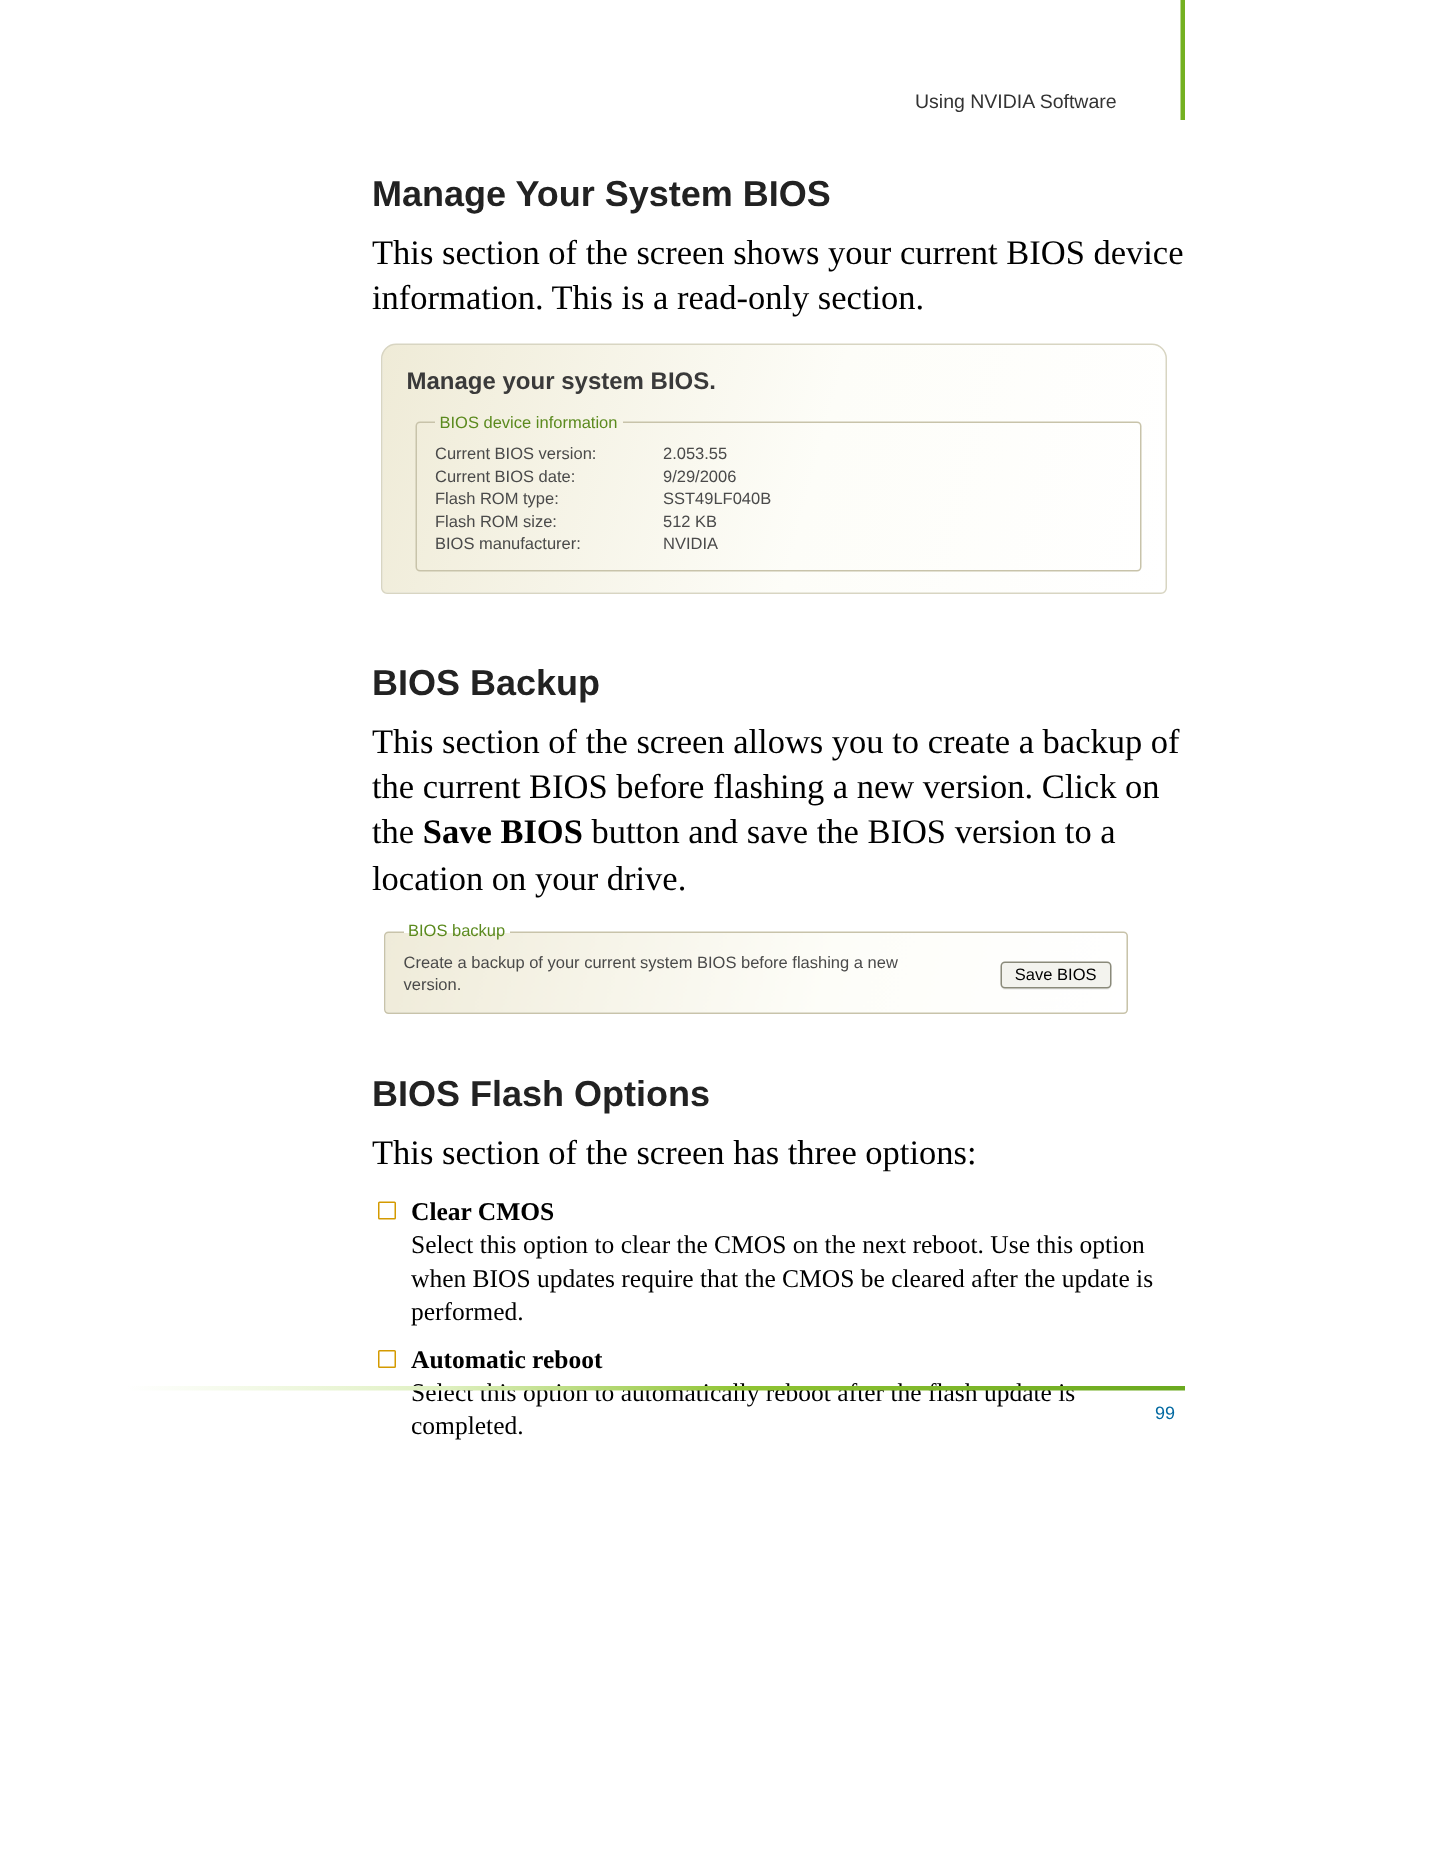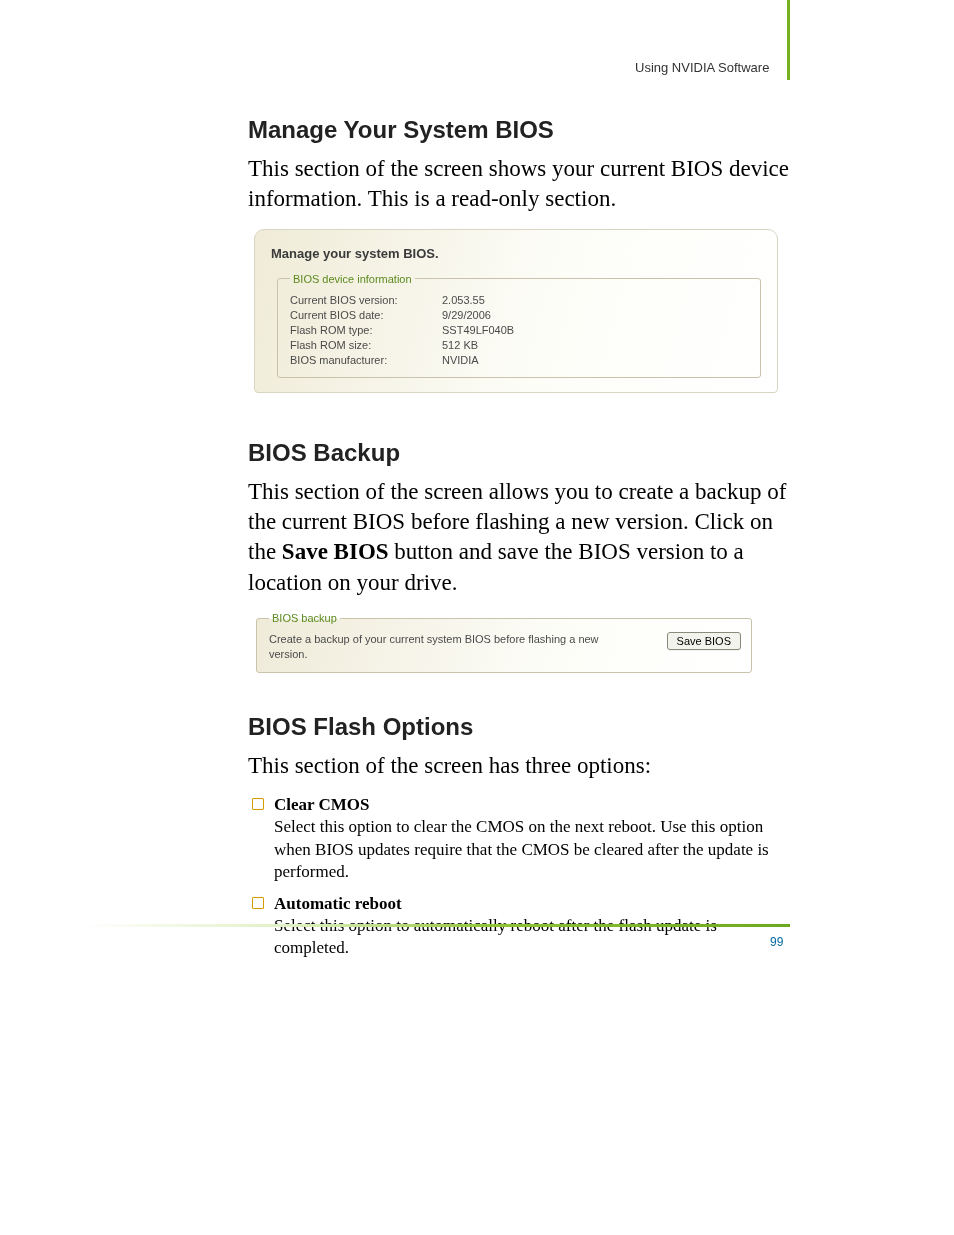--- a/index.html
+++ b/index.html
@@ -27,7 +27,7 @@
   .header-chapter {
     position: absolute;
     top: 60px;
-    left: 635px;
+    left: 610px;
     font-size: 13px;
     color: #333;
   }

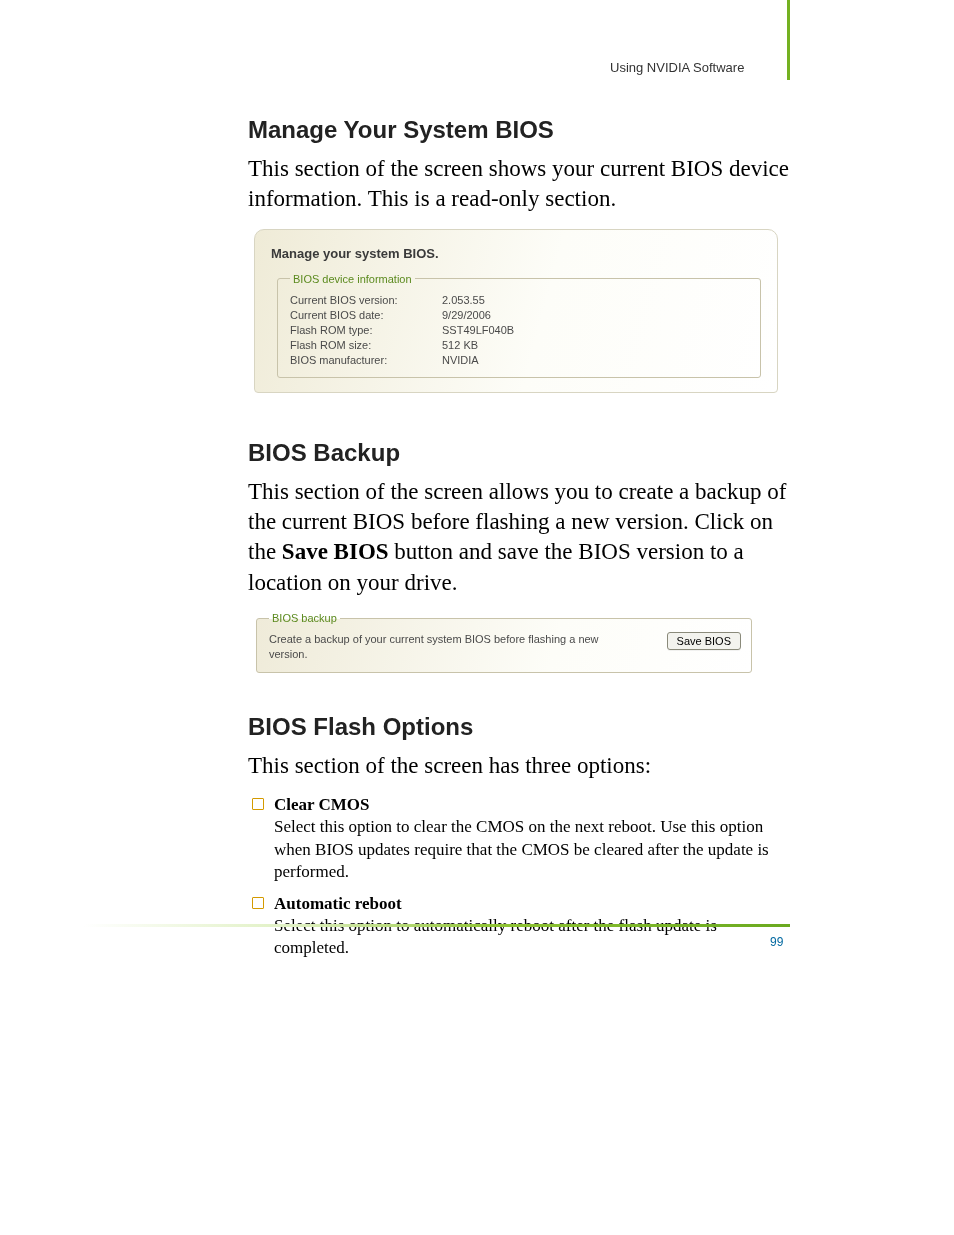--- a/index.html
+++ b/index.html
@@ -66,7 +66,7 @@
   }
   .panel-title {
     font-weight: 700;
-    font-size: 13px;
+    font-size: 16px;
     color: #3a3a3a;
     margin: 2px 0 12px 0;
   }

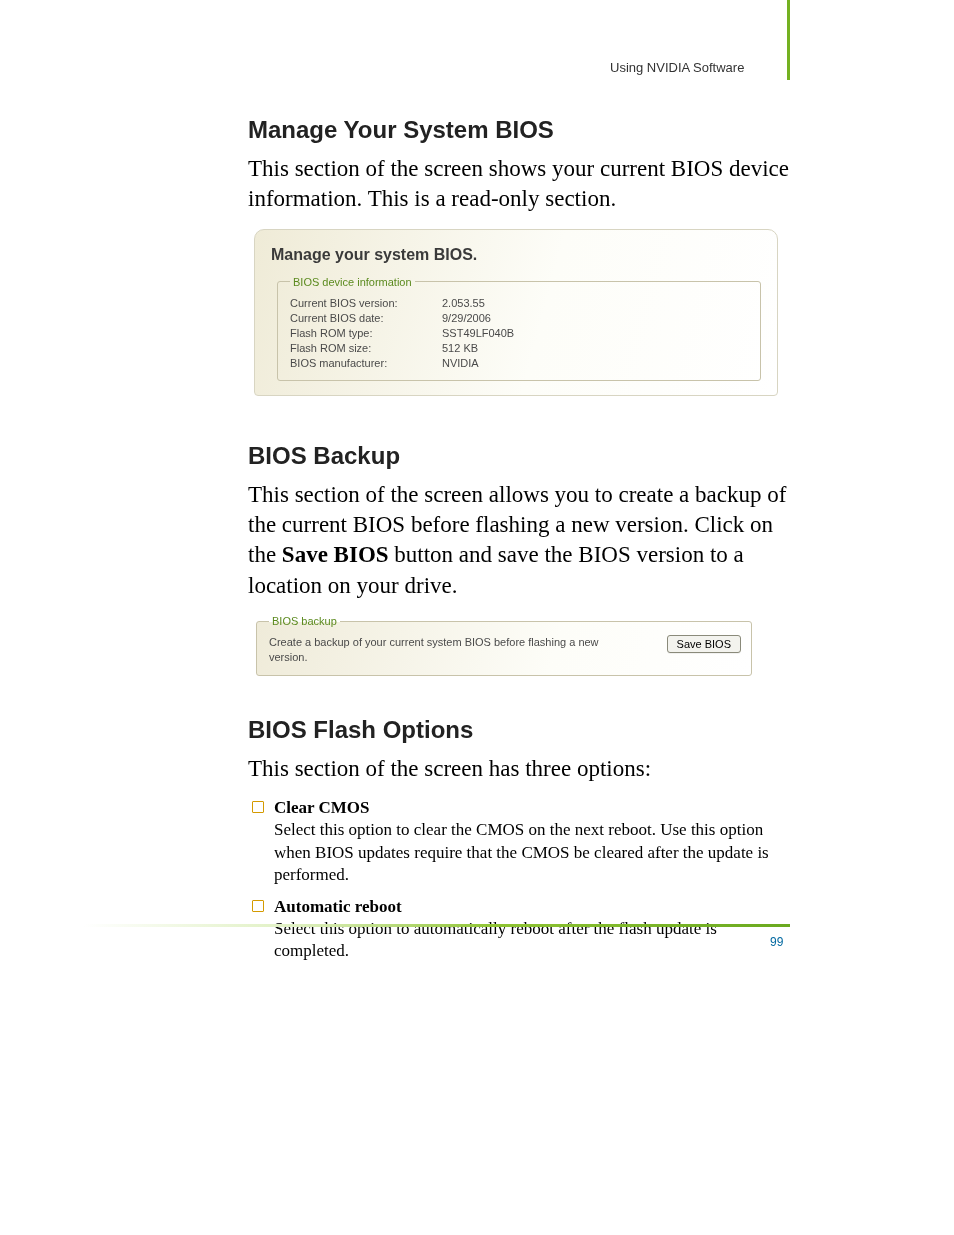--- a/index.html
+++ b/index.html
@@ -113,7 +113,7 @@
   }
   .backup-row {
     display: flex;
-    align-items: flex-start;
+    align-items: center;
     justify-content: space-between;
     gap: 12px;
   }

